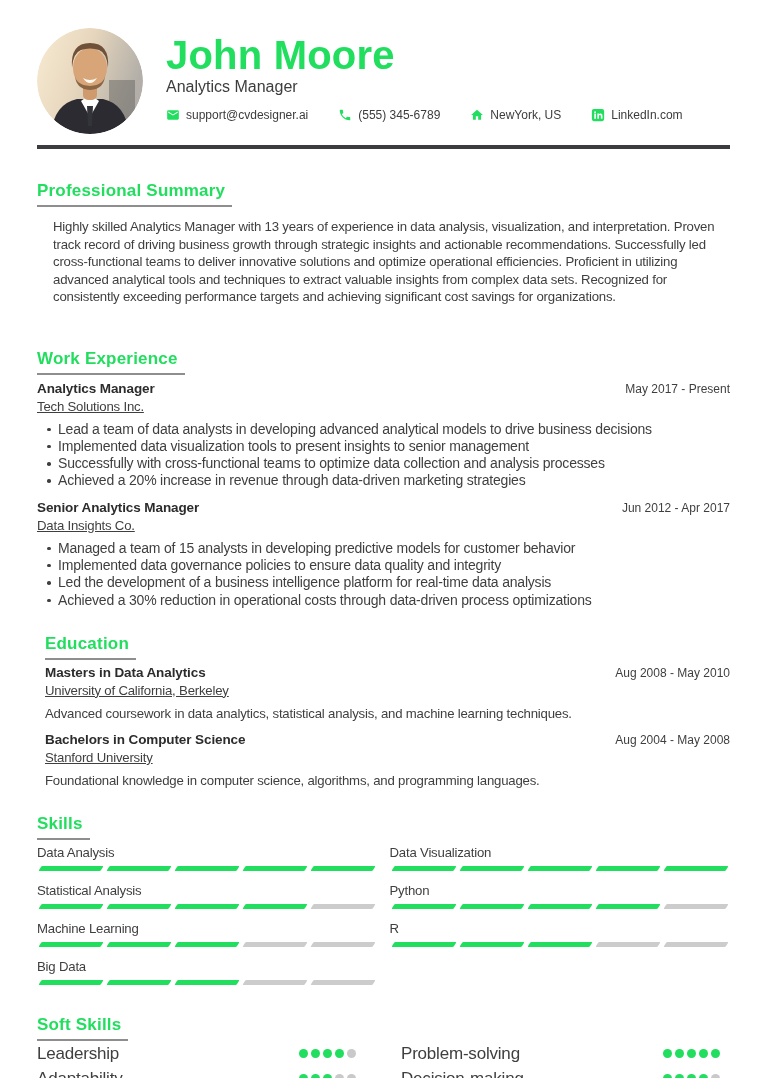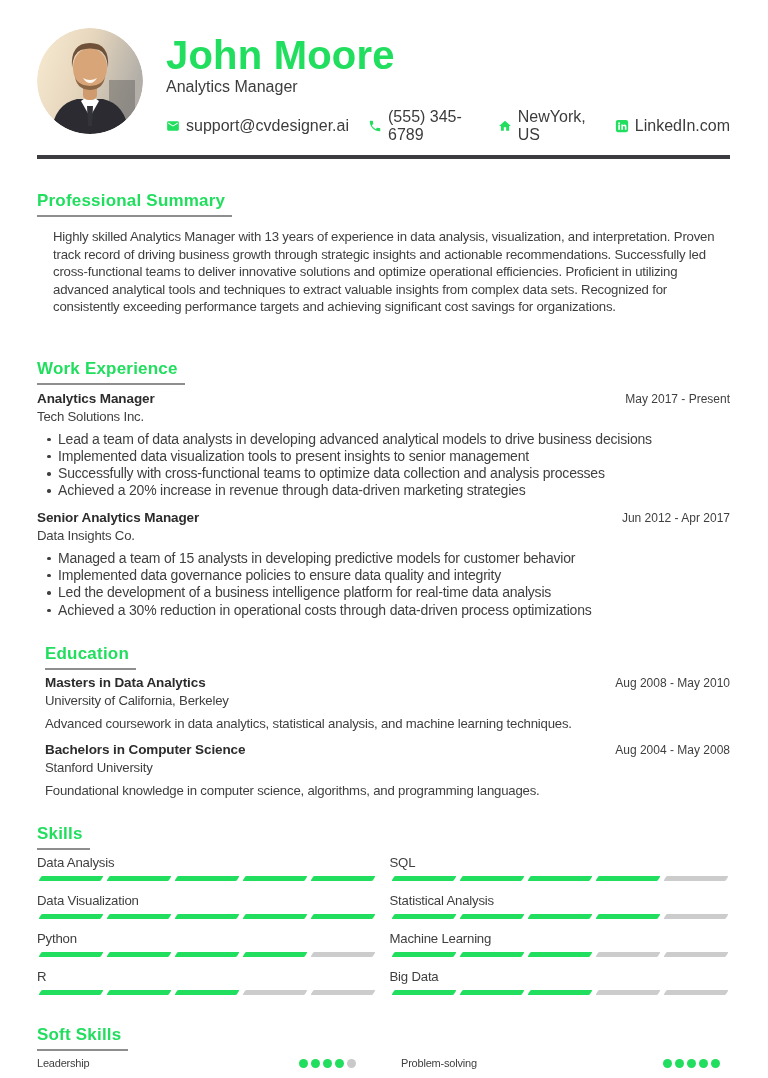--- a/index.html
+++ b/index.html
@@ -24,7 +24,7 @@
   .header-info{padding-top:11px;}
   .name{color:var(--accent);font-size:40px;font-weight:700;line-height:33px;letter-spacing:.2px;}
   .headline{font-size:16px;color:#3d3d3d;margin-top:6px;line-height:18px;}
-  .contacts{display:flex;align-items:center;gap:19px;margin-top:12px;font-size:16px;color:#3c3c3c;}
+  .contacts{display:flex;align-items:center;gap:30px;margin-top:12px;font-size:12px;color:#3c3c3c;}
   .contact{display:flex;align-items:center;gap:6px;cursor:pointer;}
   .contact svg{width:14px;height:14px;color:var(--accent);flex:none;}
   .divider{height:4px;background:var(--divider);margin-top:11px;}

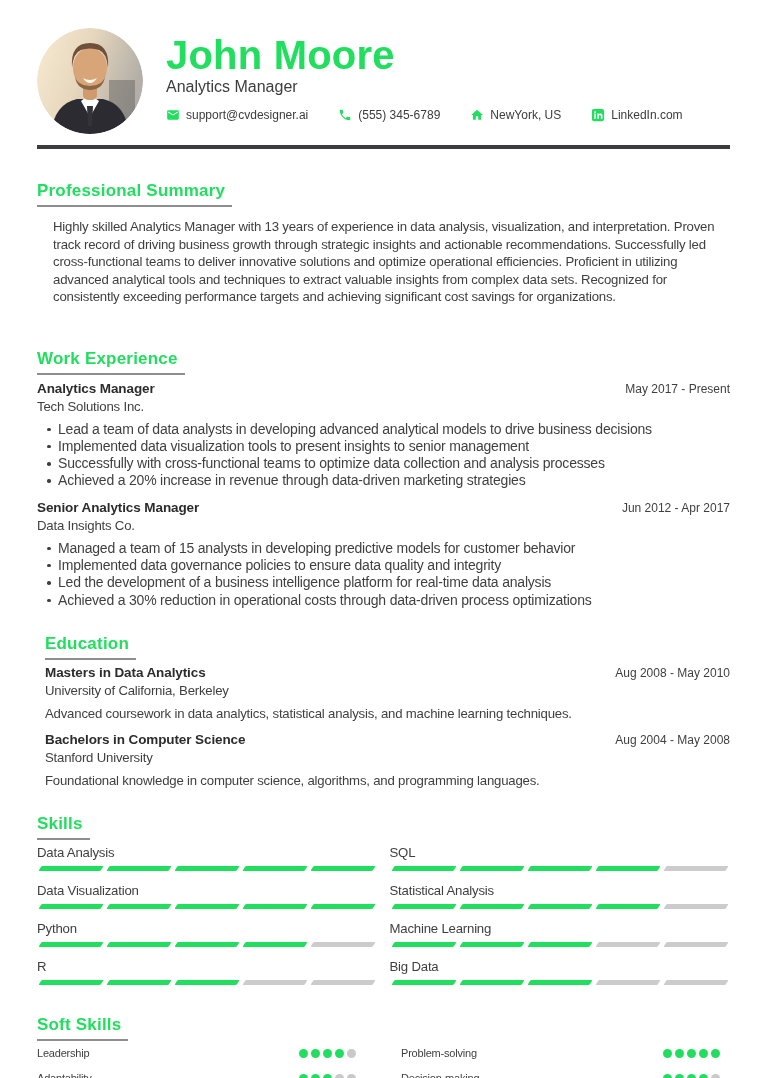--- a/index.html
+++ b/index.html
@@ -47,7 +47,7 @@
   .entry-head{display:flex;justify-content:space-between;align-items:baseline;line-height:16px;}
   .entry-title{font-weight:700;font-size:13.5px;color:var(--dark);letter-spacing:-0.1px;}
   .entry-dates{font-size:12px;color:var(--text);}
-  .entry-sub{font-size:13.2px;letter-spacing:-0.2px;margin-top:2px;line-height:16px;}
+  .entry-sub{font-size:13.2px;letter-spacing:-0.2px;margin-top:2px;line-height:16px;text-decoration:underline;}
   .bullets{list-style:none;margin-top:6px;}
   .bullets li{position:relative;padding-left:21px;font-size:14px;letter-spacing:-0.2px;line-height:17.3px;}
   .bullets li::before{content:"";position:absolute;left:10px;top:7px;width:3.5px;height:3.5px;

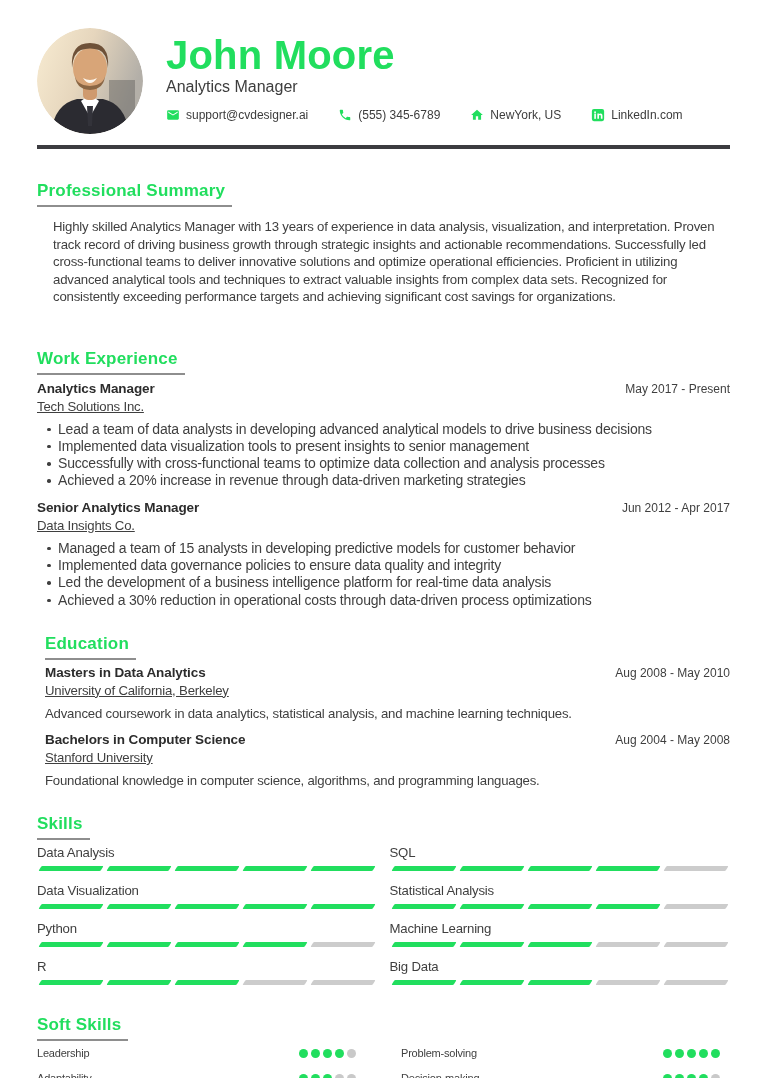--- a/index.html
+++ b/index.html
@@ -227,16 +227,6 @@
           </div>
         </div>
 
-        <div class="skill">
-          <div class="skill-name">SQL</div>
-          <div class="skill-bar">
-            <span class="seg filled"></span>
-            <span class="seg filled"></span>
-            <span class="seg filled"></span>
-            <span class="seg filled"></span>
-            <span class="seg"></span>
-          </div>
-        </div>
 
         <div class="skill">
           <div class="skill-name">Data Visualization</div>

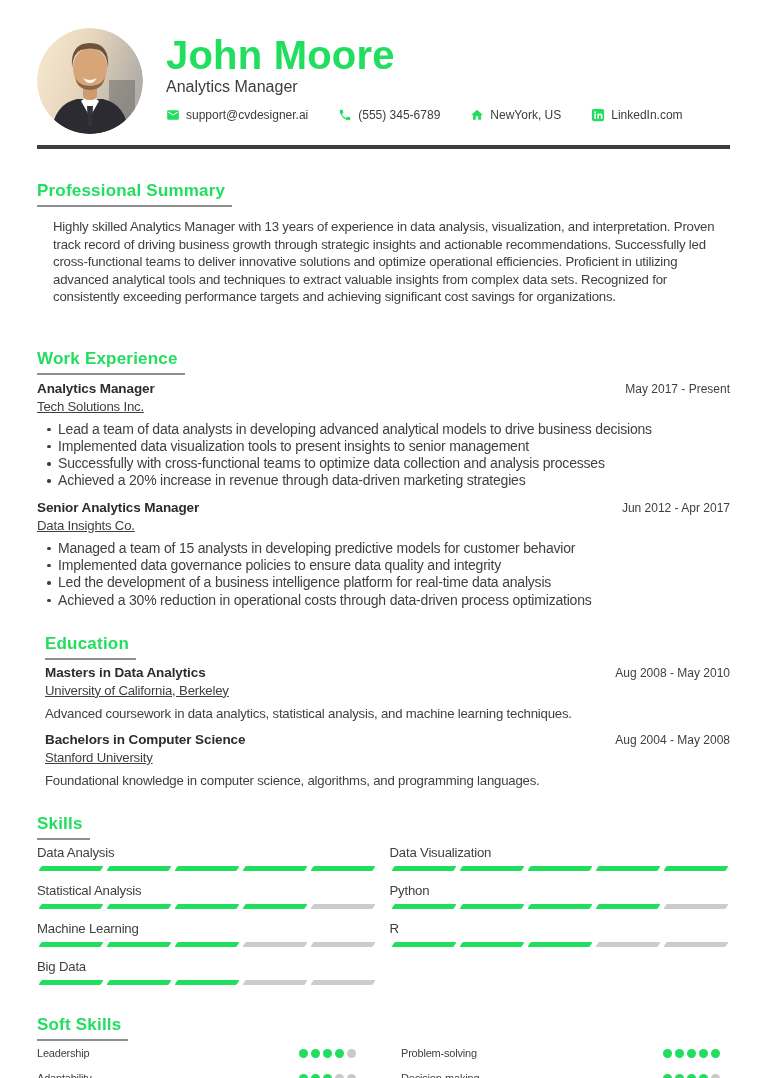--- a/index.html
+++ b/index.html
@@ -67,7 +67,7 @@
   .soft-grid{display:grid;grid-template-columns:1fr 1fr;column-gap:45px;row-gap:10px;
     margin-top:5px;padding-right:10px;}
   .soft-item{display:flex;justify-content:space-between;align-items:center;line-height:15px;}
-  .soft-name{font-size:11px;letter-spacing:-0.2px;}
+  .soft-name{font-size:17px;letter-spacing:-0.2px;}
   .dots{display:flex;gap:3px;}
   .dot{width:9px;height:9px;border-radius:50%;background:var(--dot-gray);}
   .dot.filled{background:var(--accent);}

